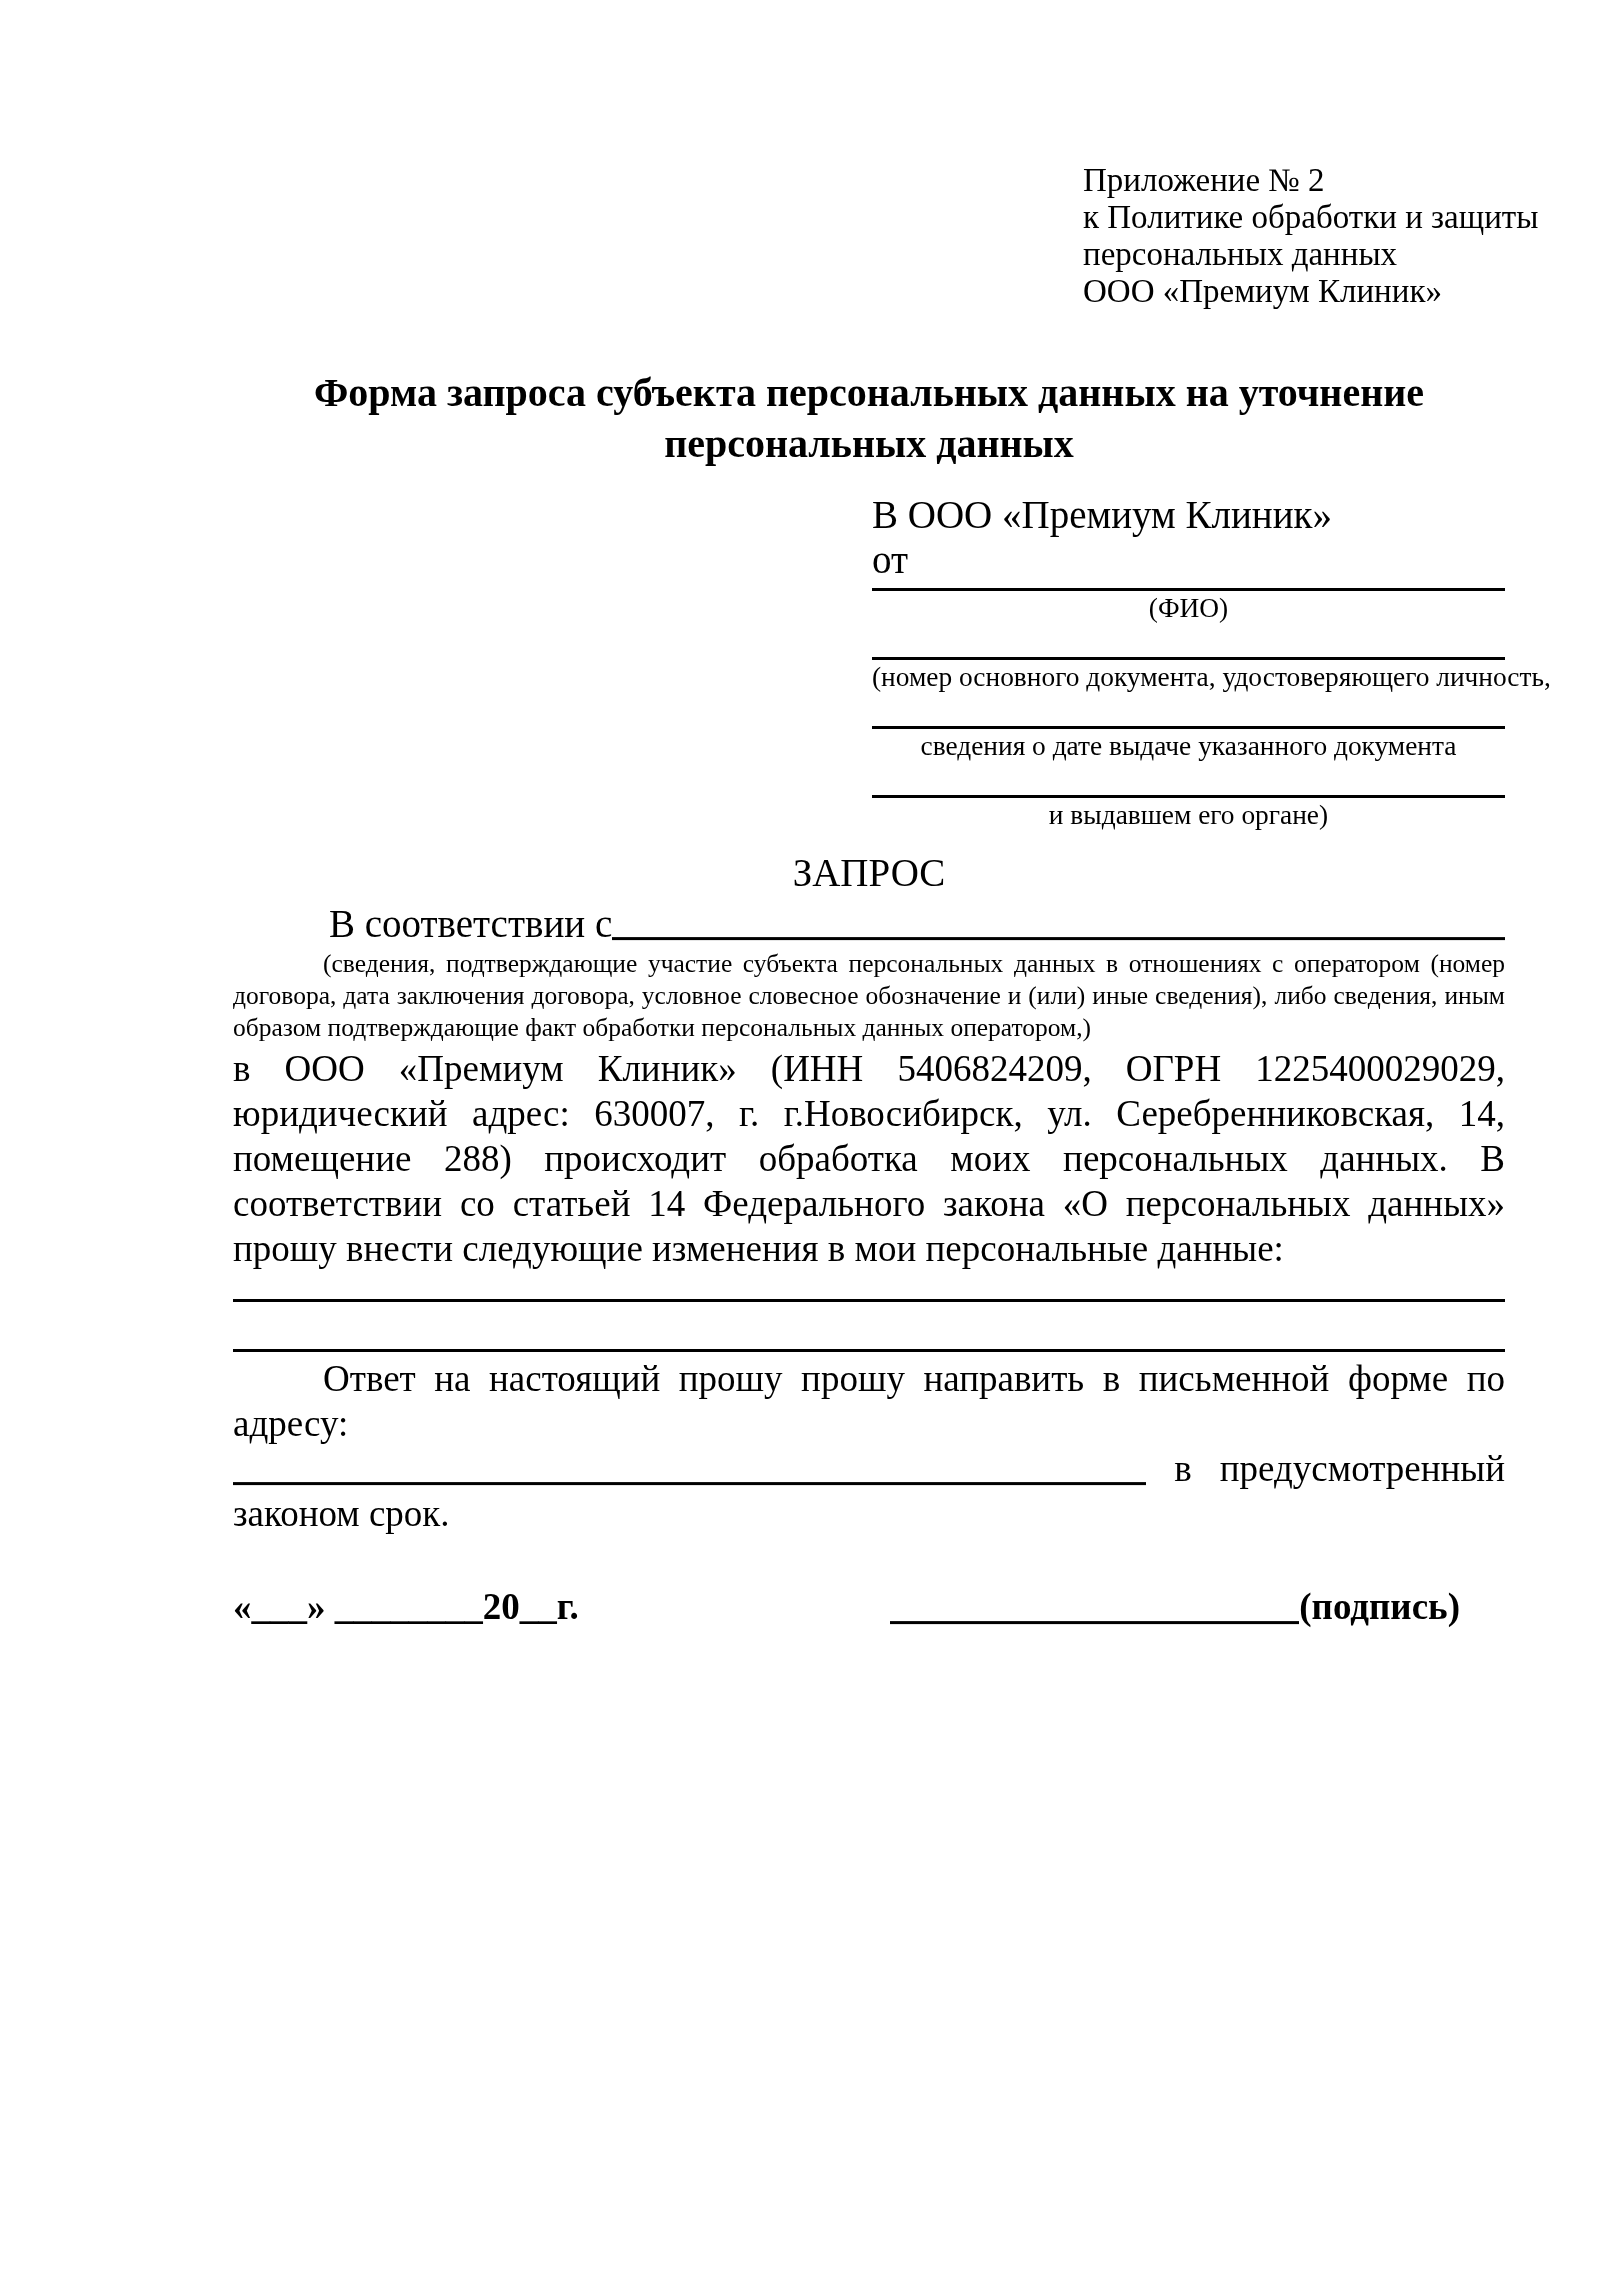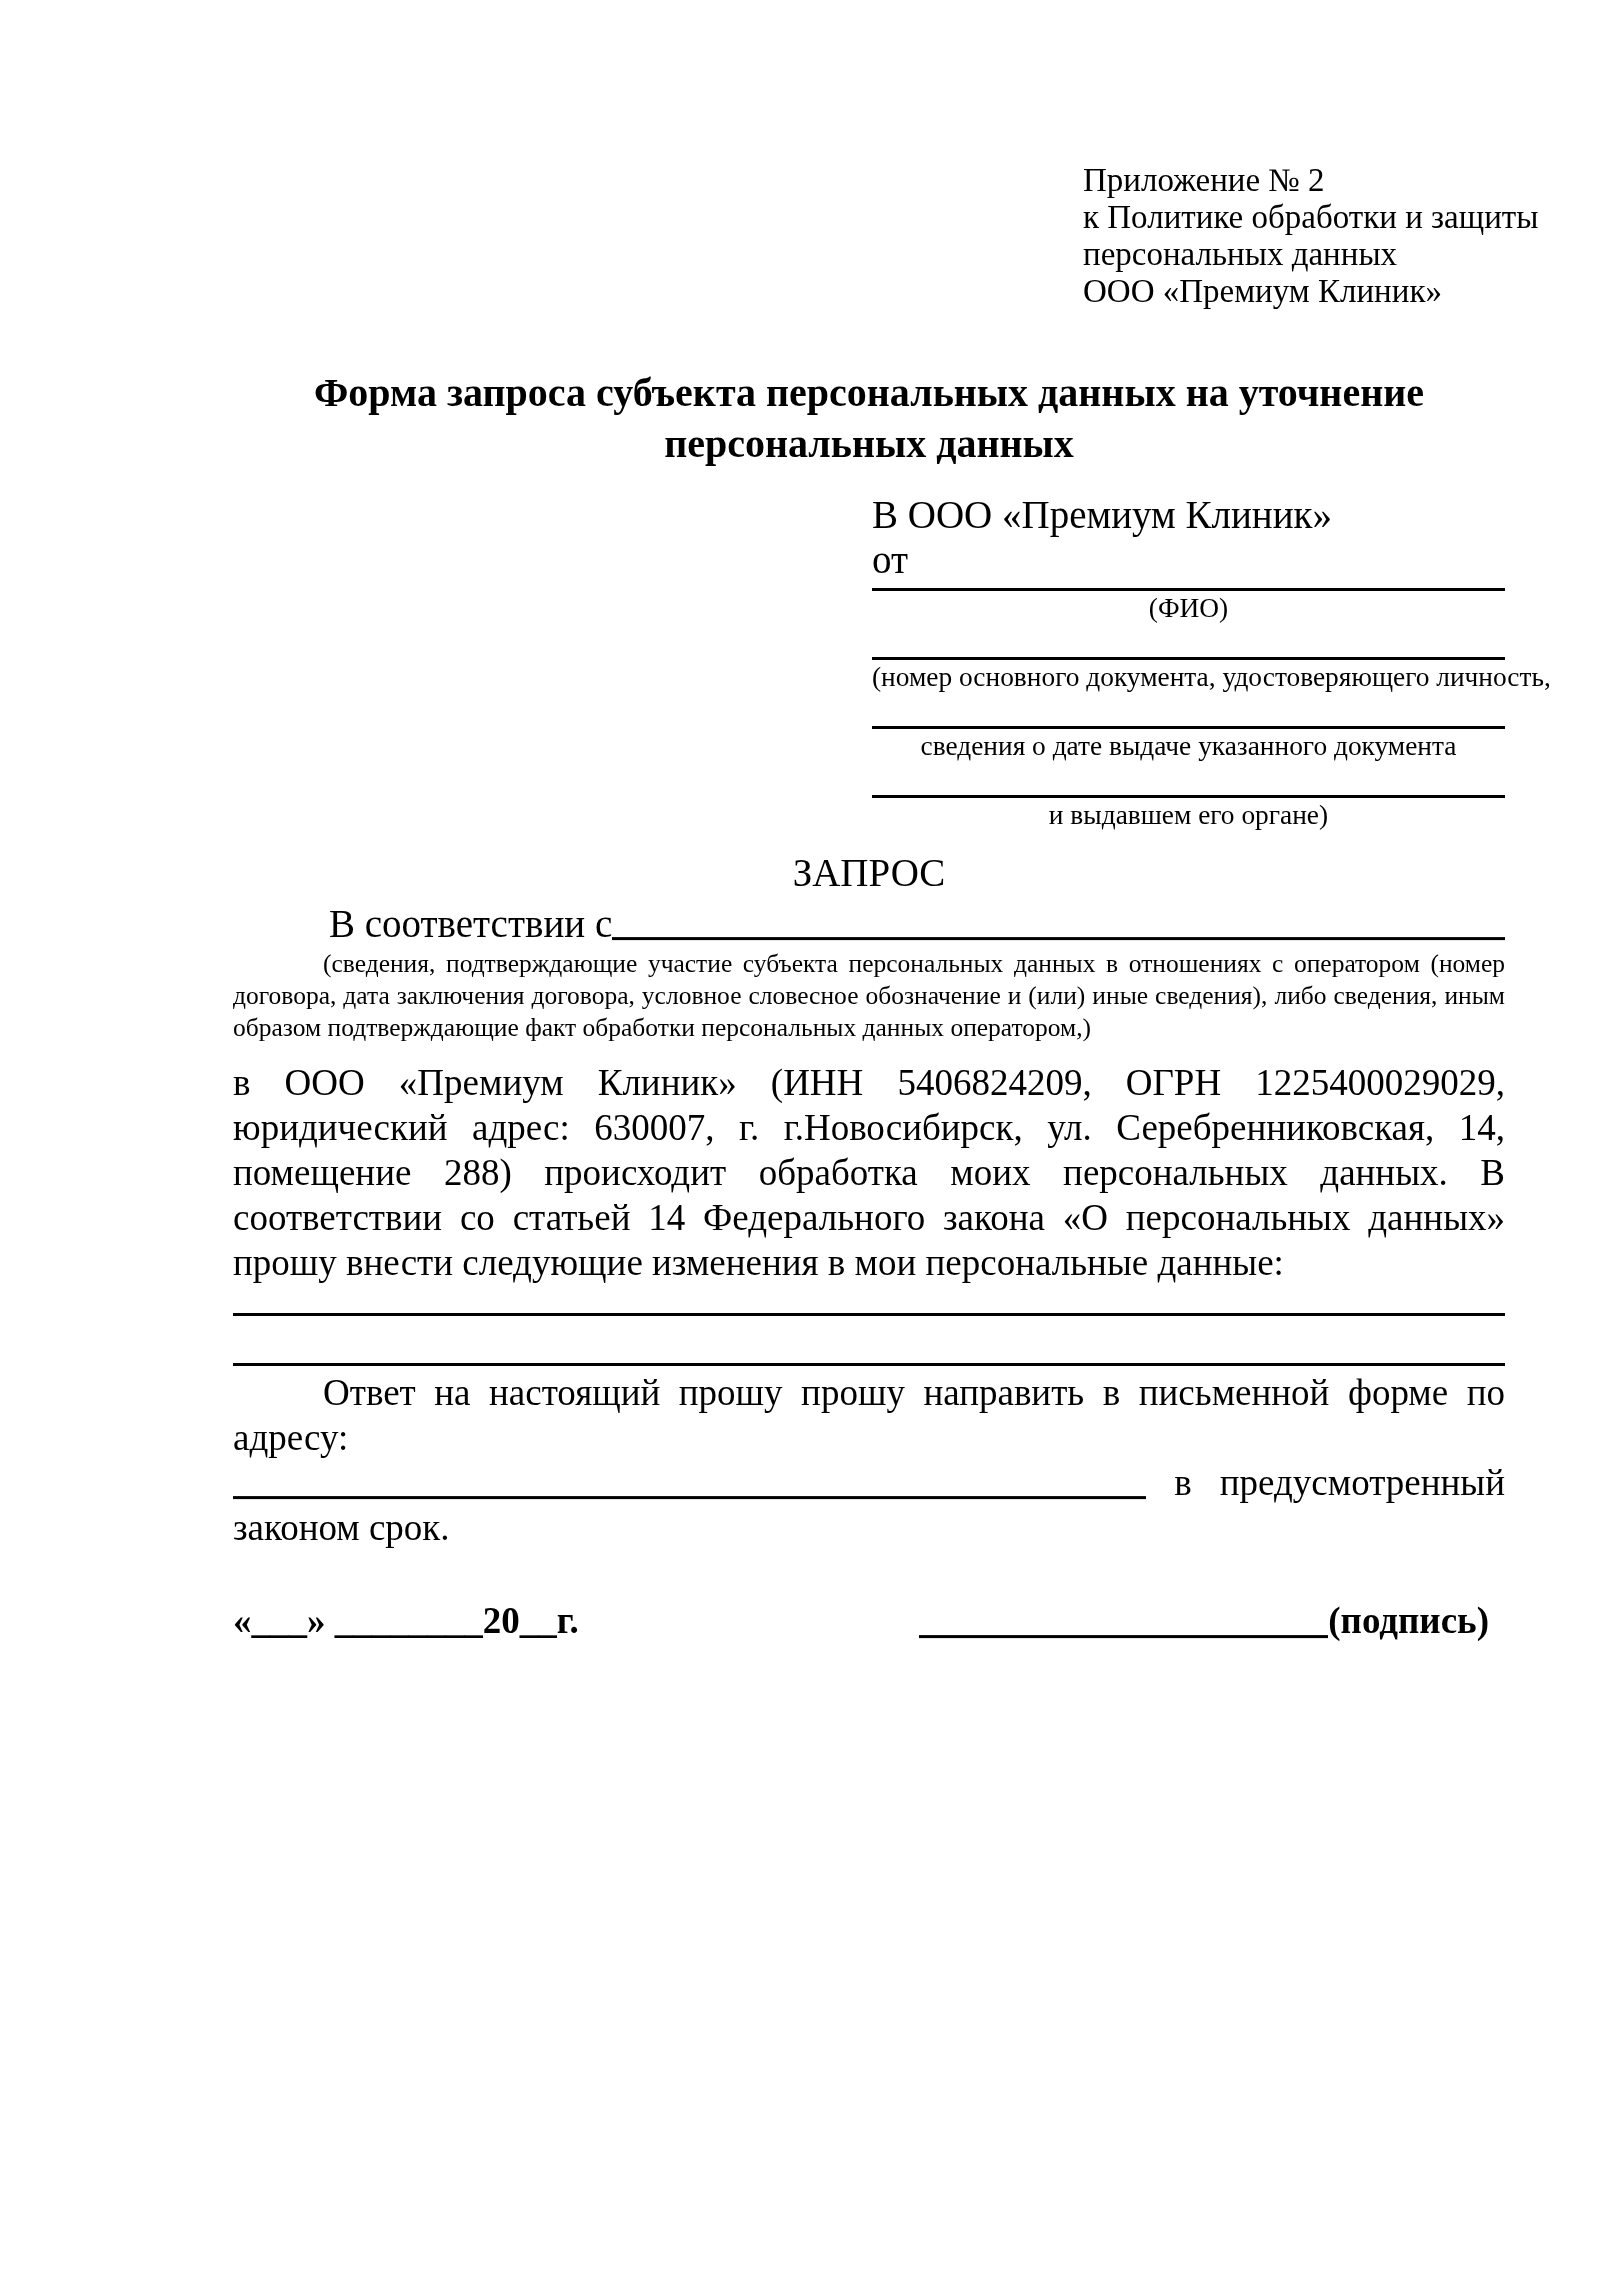--- a/index.html
+++ b/index.html
@@ -83,7 +83,7 @@
     text-indent: 90px;
   }
   .request-body {
-    margin-top: 16px;
+    margin-top: 2px;
     font-size: 37px;
     line-height: 45px;
     text-align: justify;

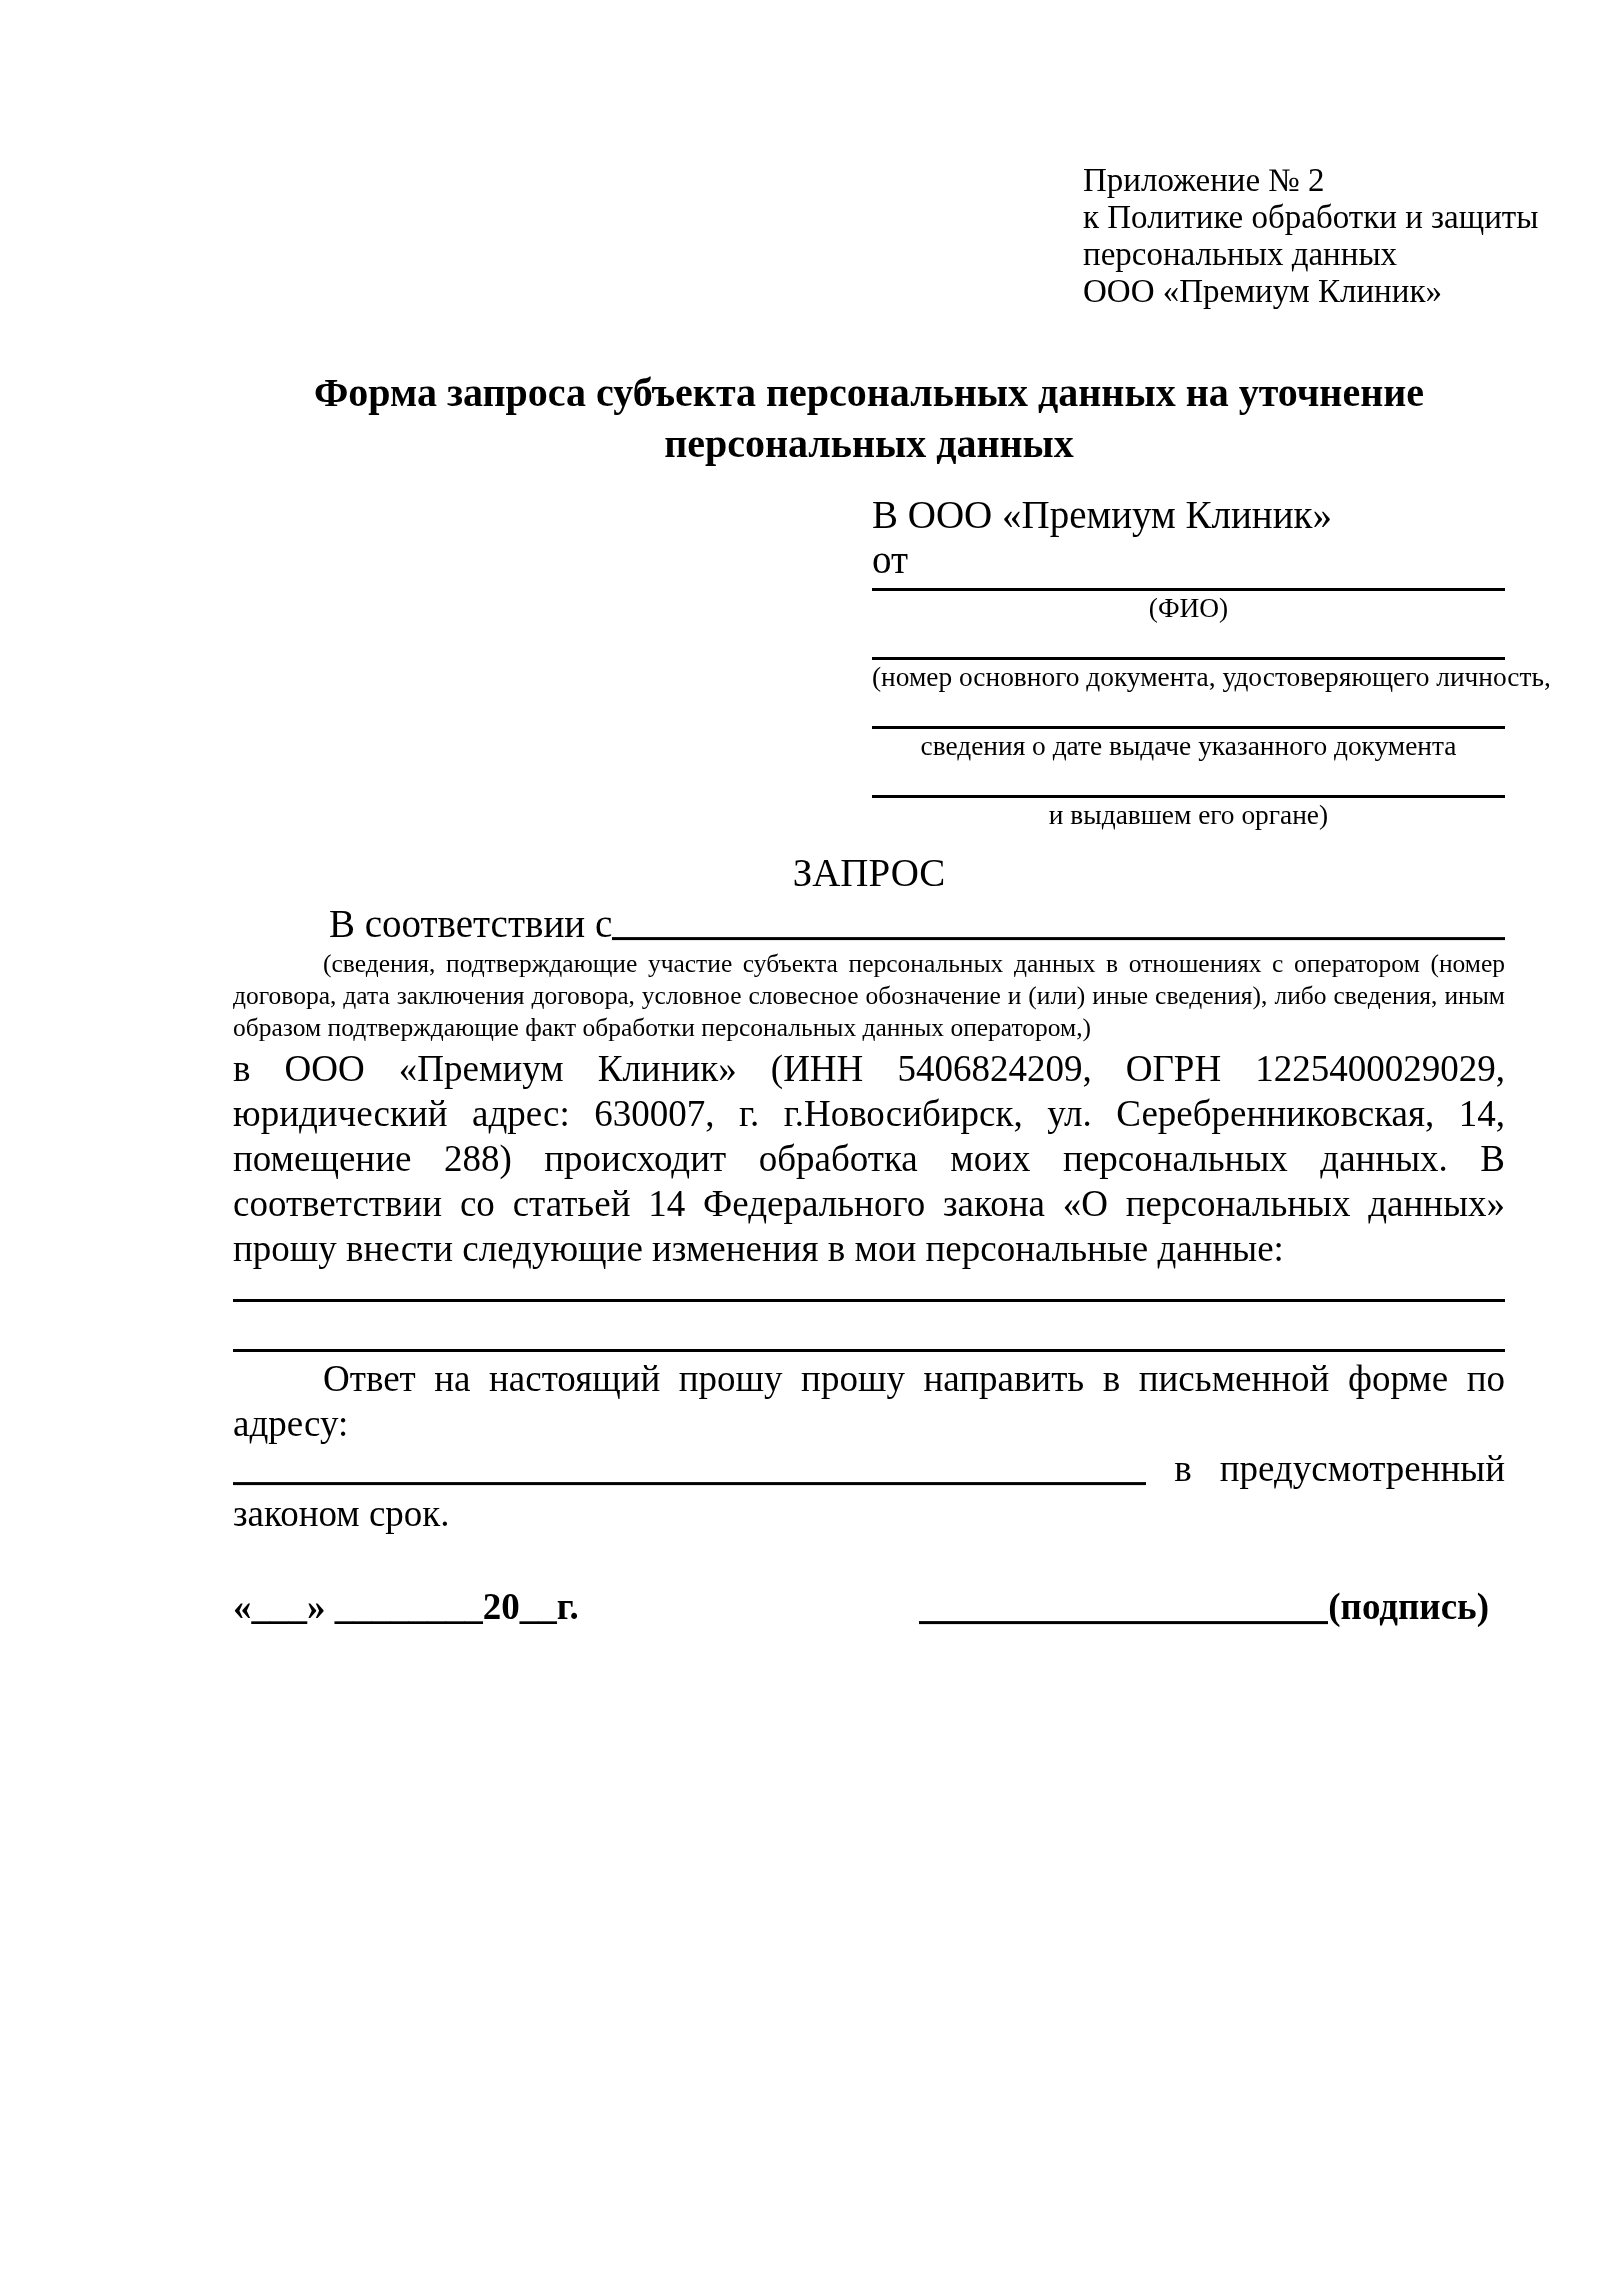--- a/index.html
+++ b/index.html
@@ -129,7 +129,7 @@
   .signature-group {
     display: flex;
     align-items: flex-end;
-    margin-right: 16px;
+    margin-right: 45px;
   }
   .signature-line {
     width: 409px;

